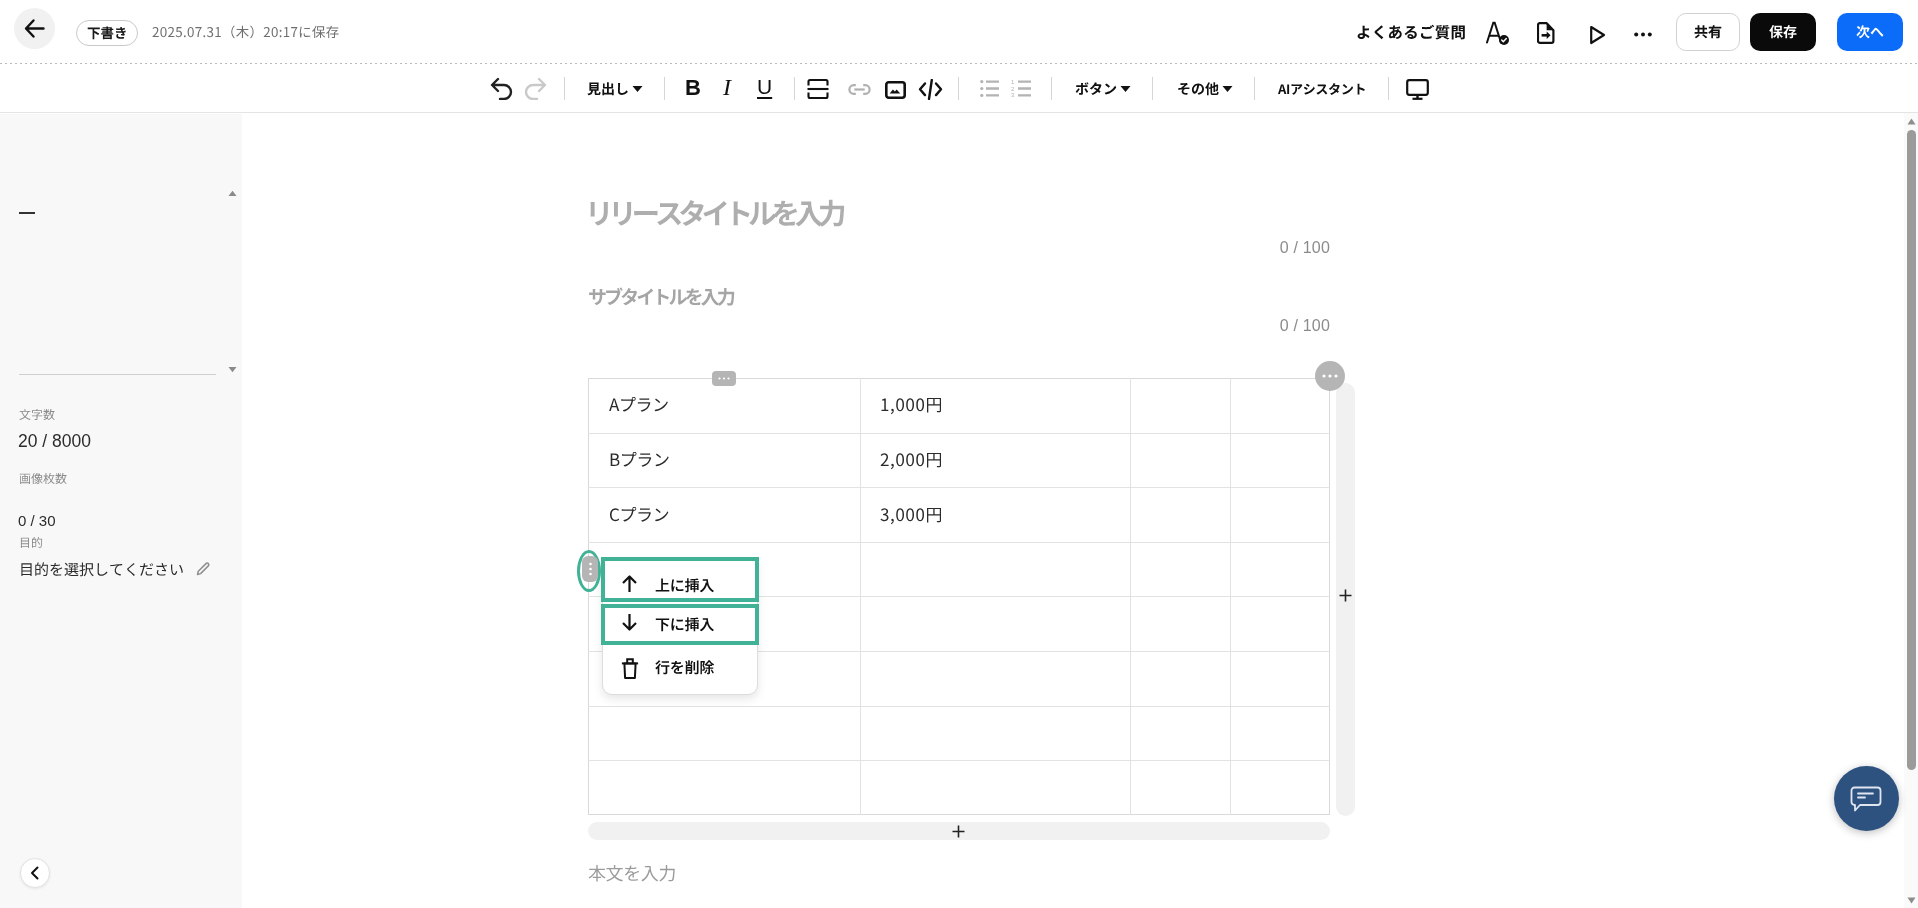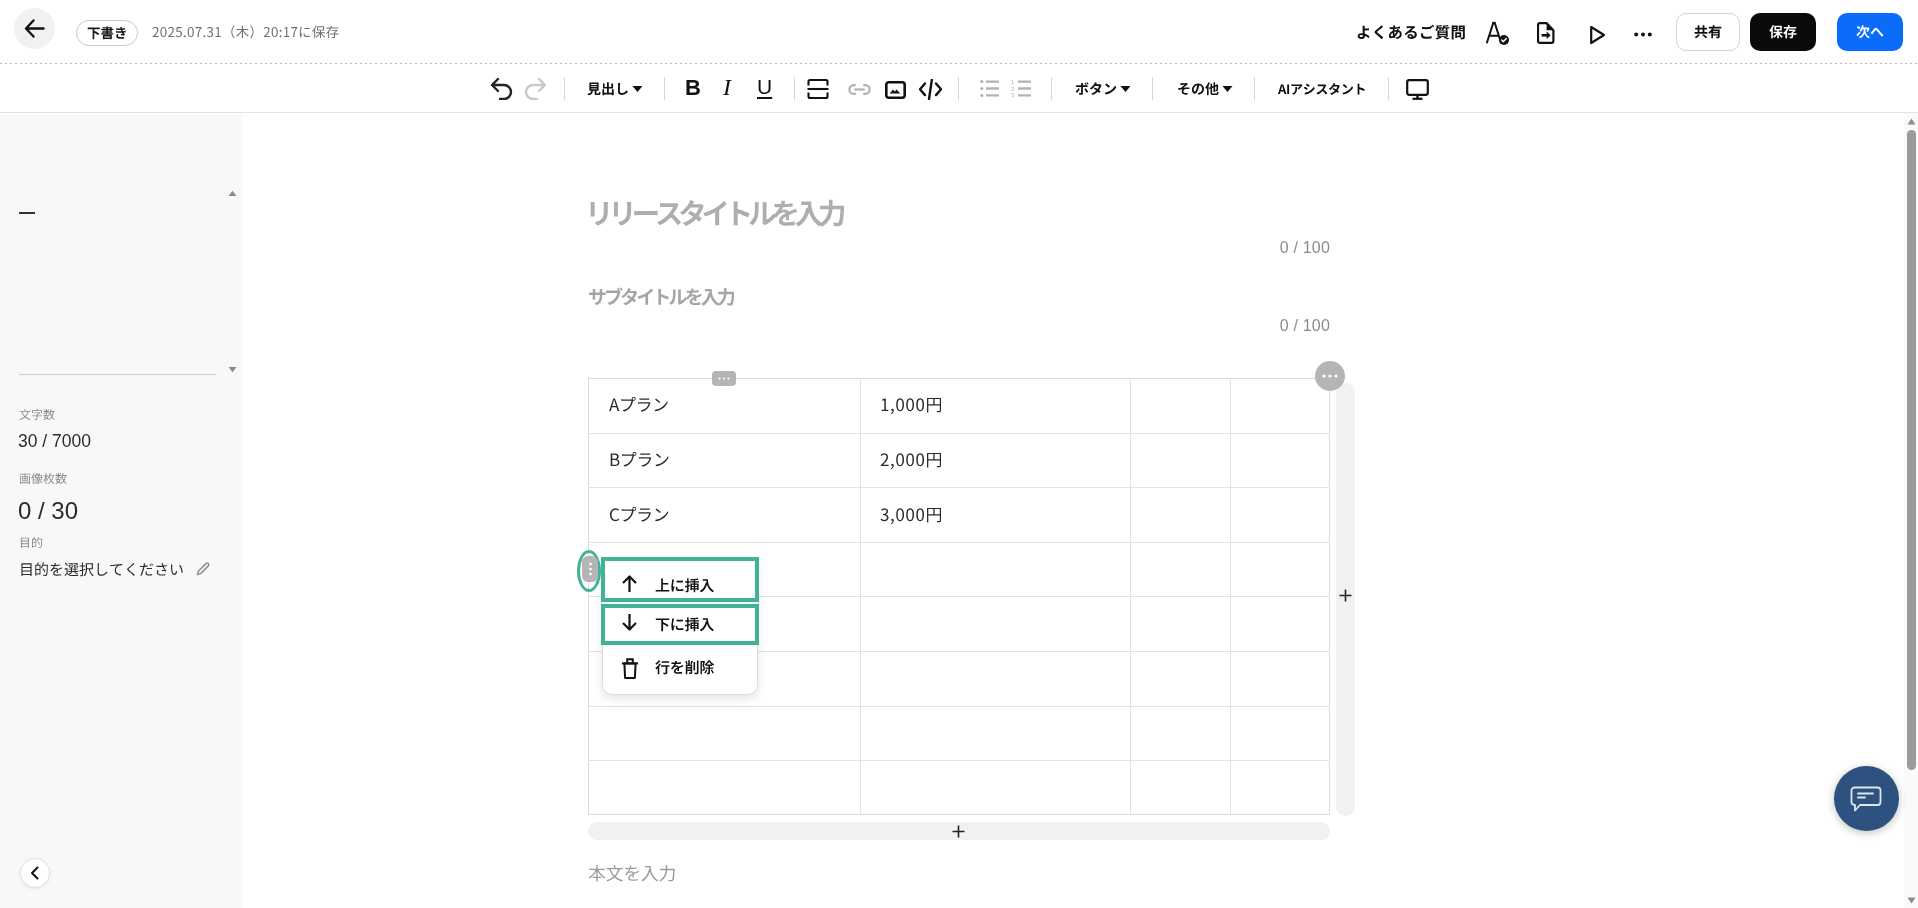--- a/index.html
+++ b/index.html
@@ -138,7 +138,7 @@
 <svg style="position:absolute;left:19.0px;top:419.0px;overflow:visible" width="1" height="1">
     <path d="M8.7 -7.6 9.6 -7.3Q8.9 -5.1 7.7 -3.5Q6.5 -1.9 4.9 -0.8Q3.2 0.3 1 1Q1 0.9 0.9 0.7Q0.8 0.5 0.7 0.4Q0.6 0.2 0.5 0.1Q2.6 -0.5 4.2 -1.5Q5.8 -2.5 6.9 -4Q8 -5.5 8.7 -7.6ZM3.2 -7.5Q3.9 -5.6 5 -4.1Q6.1 -2.5 7.8 -1.5Q9.4 -0.4 11.6 0.1Q11.5 0.2 11.3 0.3Q11.2 0.5 11.1 0.7Q11 0.8 10.9 1Q8.7 0.4 7.1 -0.8Q5.4 -1.9 4.3 -3.5Q3.1 -5.2 2.4 -7.3ZM0.6 -8H11.5V-7.2H0.6ZM5.5 -10.1H6.4V-7.5H5.5Z M14.8 -6.6H20.6V-5.8H14.8ZM12.9 -3.6H23.2V-2.7H12.9ZM17.5 -4.5H18.5V-0.2Q18.5 0.2 18.4 0.5Q18.2 0.7 17.9 0.8Q17.6 0.9 17.1 0.9Q16.6 0.9 15.8 0.9Q15.8 0.8 15.8 0.6Q15.7 0.5 15.6 0.3Q15.5 0.2 15.5 0Q15.9 0 16.2 0.1Q16.6 0.1 16.9 0.1Q17.2 0.1 17.3 0.1Q17.4 0 17.5 -0Q17.5 -0.1 17.5 -0.2ZM20.3 -6.6H20.5L20.7 -6.7L21.3 -6.2Q20.9 -5.8 20.4 -5.3Q19.9 -4.9 19.3 -4.5Q18.8 -4.1 18.2 -3.8Q18.2 -4 18 -4.1Q17.8 -4.3 17.7 -4.4Q18.2 -4.6 18.7 -5Q19.2 -5.3 19.6 -5.7Q20 -6.1 20.3 -6.4ZM17.5 -10.1H18.5V-8.2H17.5ZM13 -8.8H23V-6H22.1V-7.9H13.9V-6H13Z M24.5 -3.7H30.4V-2.9H24.5ZM24.5 -7.9H30.3V-7.1H24.5ZM26.7 -4.7 27.6 -4.5Q27.3 -3.9 26.9 -3.3Q26.6 -2.6 26.3 -2Q26 -1.4 25.7 -0.9L24.9 -1.2Q25.2 -1.7 25.5 -2.3Q25.8 -2.9 26.1 -3.5Q26.5 -4.2 26.7 -4.7ZM28.5 -3.2 29.3 -3.1Q29.2 -2.2 28.9 -1.6Q28.5 -0.9 28 -0.4Q27.5 0.1 26.7 0.4Q25.9 0.7 24.9 1Q24.9 0.8 24.7 0.6Q24.6 0.3 24.5 0.2Q25.8 -0 26.6 -0.4Q27.4 -0.8 27.9 -1.5Q28.3 -2.2 28.5 -3.2ZM29.3 -9.8 30 -9.5Q29.8 -9.1 29.5 -8.7Q29.2 -8.3 29 -8L28.3 -8.3Q28.6 -8.6 28.8 -9Q29.1 -9.5 29.3 -9.8ZM27 -10.1H27.9V-4.6H27ZM25 -9.5 25.7 -9.8Q25.9 -9.4 26.2 -9Q26.4 -8.6 26.5 -8.2L25.7 -7.9Q25.7 -8.2 25.5 -8.7Q25.2 -9.1 25 -9.5ZM27 -7.5 27.7 -7.2Q27.4 -6.7 26.9 -6.2Q26.5 -5.7 25.9 -5.3Q25.4 -4.8 24.9 -4.5Q24.8 -4.7 24.7 -4.9Q24.5 -5.1 24.4 -5.2Q24.9 -5.4 25.4 -5.8Q25.9 -6.2 26.4 -6.6Q26.8 -7.1 27 -7.5ZM27.8 -7.1Q27.9 -7 28.2 -6.8Q28.6 -6.7 28.9 -6.4Q29.3 -6.2 29.6 -6Q29.9 -5.8 30 -5.7L29.5 -5.1Q29.4 -5.2 29.1 -5.4Q28.8 -5.7 28.4 -5.9Q28.1 -6.2 27.8 -6.4Q27.5 -6.6 27.3 -6.7ZM31.2 -7.9H35.5V-7H31.2ZM31.5 -10.1 32.5 -10Q32.3 -8.8 32 -7.7Q31.6 -6.6 31.2 -5.7Q30.8 -4.8 30.3 -4.1Q30.2 -4.1 30.1 -4.3Q30 -4.4 29.8 -4.5Q29.7 -4.6 29.6 -4.7Q30.1 -5.3 30.5 -6.2Q30.8 -7 31.1 -8Q31.4 -9 31.5 -10.1ZM33.9 -7.4 34.8 -7.3Q34.5 -5.2 34 -3.6Q33.4 -2.1 32.4 -0.9Q31.5 0.2 30 1Q29.9 0.9 29.8 0.7Q29.7 0.6 29.6 0.4Q29.5 0.3 29.4 0.2Q30.8 -0.5 31.7 -1.5Q32.6 -2.6 33.2 -4Q33.7 -5.5 33.9 -7.4ZM31.7 -7.1Q32 -5.5 32.5 -4Q33 -2.6 33.7 -1.5Q34.5 -0.4 35.6 0.2Q35.5 0.3 35.4 0.4Q35.3 0.5 35.2 0.7Q35.1 0.8 35 1Q33.8 0.3 33 -0.9Q32.2 -2.1 31.7 -3.6Q31.2 -5.2 30.9 -7ZM25.6 -1.4 26.1 -2Q26.8 -1.7 27.5 -1.4Q28.2 -1 28.9 -0.7Q29.5 -0.3 29.9 0L29.3 0.7Q28.9 0.3 28.3 -0Q27.7 -0.4 27 -0.8Q26.3 -1.1 25.6 -1.4Z" fill="#8a8a8a"></path>
   </svg>
-<div class="abs" style="left:18px;top:431px;font-size:17.5px;color:#2b2b2b">30 / 7000</div>
+<div class="abs" style="left:18px;top:431px;font-size:17.5px;color:#2b2b2b">20 / 8000</div>
 <svg style="position:absolute;left:19.0px;top:483.0px;overflow:visible" width="1" height="1">
     <path d="M1.6 -0.7H10.5V0.2H1.6ZM0.7 -9.3H11.3V-8.4H0.7ZM1.1 -7.2H1.9V1H1.1ZM10.1 -7.2H11V0.9H10.1ZM5.5 -9H6.4V-6.7H5.5ZM5.6 -6.8H6.4V-2H5.6ZM3.8 -4.1V-2.5H8.1V-4.1ZM3.8 -6.3V-4.8H8.1V-6.3ZM3.1 -7.1H8.9V-1.7H3.1Z M17.7 -10.1 18.5 -9.9Q18.1 -9.1 17.4 -8.2Q16.7 -7.3 15.7 -6.6Q15.6 -6.7 15.4 -6.8Q15.2 -7 15 -7.1Q15.6 -7.5 16.2 -8Q16.7 -8.5 17 -9.1Q17.4 -9.6 17.7 -10.1ZM17.7 -9.3H20.6V-8.6H17.2ZM16.9 -7.1V-5.7H22.2V-7.1ZM16 -7.7H23.1V-5H16ZM19.1 -7.4H19.9V-5.4H19.1ZM19.1 -5.6 19.8 -5.3Q19.3 -4.9 18.7 -4.5Q18 -4 17.3 -3.7Q16.5 -3.3 15.8 -3.1Q15.8 -3.2 15.7 -3.3Q15.6 -3.4 15.5 -3.5Q15.4 -3.7 15.3 -3.7Q16 -3.9 16.7 -4.2Q17.4 -4.5 18.1 -4.9Q18.7 -5.2 19.1 -5.6ZM17.9 -4.3 18.5 -4.7Q19.1 -4.2 19.6 -3.6Q20 -3 20.2 -2.4Q20.4 -1.7 20.4 -1.1Q20.4 -0.5 20.3 -0.1Q20.1 0.4 19.8 0.6Q19.5 0.8 19.2 0.9Q19 1 18.6 1Q18.4 1 18.2 1Q17.9 0.9 17.7 0.9Q17.7 0.8 17.6 0.6Q17.6 0.3 17.5 0.2Q17.8 0.2 18 0.2Q18.3 0.2 18.4 0.2Q18.7 0.2 18.8 0.2Q19 0.1 19.2 0Q19.4 -0.2 19.6 -0.7Q19.7 -1.2 19.5 -1.8Q19.4 -2.4 19 -3.1Q18.6 -3.8 17.9 -4.3ZM18.9 -3.9 19.5 -3.5Q19.1 -3.1 18.4 -2.7Q17.8 -2.3 17.2 -2Q16.5 -1.6 15.9 -1.4Q15.8 -1.5 15.7 -1.7Q15.5 -1.9 15.4 -2Q16 -2.2 16.7 -2.5Q17.4 -2.8 18 -3.2Q18.6 -3.5 18.9 -3.9ZM19.6 -2.6 20.2 -2.1Q19.7 -1.6 18.9 -1.1Q18.1 -0.6 17.3 -0.1Q16.5 0.4 15.7 0.7Q15.6 0.5 15.5 0.3Q15.3 0.1 15.2 -0Q15.8 -0.2 16.4 -0.5Q17 -0.8 17.6 -1.1Q18.2 -1.4 18.7 -1.8Q19.2 -2.2 19.6 -2.6ZM22.8 -4.7 23.4 -4.1Q23 -3.7 22.4 -3.3Q21.8 -2.9 21.3 -2.6L20.8 -3.1Q21.1 -3.3 21.5 -3.6Q21.8 -3.8 22.2 -4.1Q22.5 -4.4 22.8 -4.7ZM20.4 -5.5Q20.7 -4.4 21.1 -3.3Q21.6 -2.3 22.2 -1.5Q22.8 -0.7 23.6 -0.3Q23.5 -0.2 23.4 -0.1Q23.3 0.1 23.2 0.2Q23.1 0.3 23 0.4Q22.2 -0.1 21.5 -1Q20.9 -1.8 20.4 -3Q20 -4.1 19.7 -5.3ZM20.3 -9.3H20.5L20.7 -9.4L21.2 -9Q21 -8.5 20.6 -8Q20.2 -7.5 19.8 -7.1Q19.7 -7.2 19.6 -7.4Q19.4 -7.5 19.3 -7.6Q19.6 -7.9 19.9 -8.4Q20.2 -8.8 20.3 -9.2ZM14.8 -10 15.6 -9.8Q15.3 -8.7 14.8 -7.7Q14.4 -6.7 13.8 -5.8Q13.3 -4.9 12.7 -4.2Q12.6 -4.3 12.6 -4.5Q12.5 -4.7 12.4 -4.8Q12.3 -5 12.2 -5.1Q12.7 -5.7 13.2 -6.5Q13.7 -7.3 14.1 -8.2Q14.5 -9.1 14.8 -10ZM13.8 -7.1 14.7 -7.9 14.7 -7.9V1H13.8Z M30.4 -7.8H35.4V-6.9H30.4ZM30.6 -7.3Q30.8 -6.2 31.1 -5.1Q31.5 -4 32.1 -3Q32.6 -2 33.5 -1.2Q34.4 -0.3 35.6 0.2Q35.5 0.3 35.4 0.4Q35.3 0.6 35.2 0.7Q35.1 0.9 35 1Q33.7 0.4 32.9 -0.4Q32 -1.3 31.4 -2.4Q30.8 -3.4 30.5 -4.5Q30.1 -5.7 29.9 -6.7ZM33.7 -7.5 34.7 -7.3Q34.4 -6 34 -4.7Q33.6 -3.4 33 -2.4Q32.3 -1.3 31.3 -0.5Q30.4 0.4 29 1Q28.9 0.9 28.8 0.7Q28.7 0.6 28.6 0.5Q28.5 0.3 28.4 0.3Q29.8 -0.3 30.7 -1.1Q31.6 -1.9 32.2 -2.9Q32.8 -3.9 33.1 -5Q33.5 -6.2 33.7 -7.5ZM30.8 -10.1 31.8 -9.9Q31.5 -8.8 31.1 -7.8Q30.7 -6.8 30.3 -5.9Q29.8 -5 29.2 -4.4Q29.1 -4.5 29 -4.6Q28.9 -4.8 28.8 -5Q28.6 -5.1 28.5 -5.2Q29.4 -6 29.9 -7.3Q30.5 -8.6 30.8 -10.1ZM24.6 -7.5H29V-6.6H24.6ZM26.5 -10.1H27.4V0.9H26.5ZM26.4 -7 27 -6.8Q26.9 -6 26.6 -5.2Q26.4 -4.4 26.1 -3.6Q25.8 -2.8 25.5 -2.2Q25.2 -1.5 24.8 -1Q24.7 -1.2 24.6 -1.5Q24.4 -1.7 24.3 -1.8Q24.7 -2.3 25 -2.9Q25.3 -3.5 25.6 -4.2Q25.9 -4.9 26.1 -5.6Q26.3 -6.3 26.4 -7ZM27.3 -5.6Q27.4 -5.5 27.6 -5.2Q27.8 -5 28.1 -4.6Q28.3 -4.3 28.6 -4Q28.9 -3.6 29.1 -3.4Q29.3 -3.1 29.3 -3L28.8 -2.2Q28.6 -2.5 28.4 -2.9Q28.1 -3.3 27.8 -3.7Q27.5 -4.2 27.3 -4.6Q27 -4.9 26.8 -5.2Z M36.5 -3.7H42.4V-2.9H36.5ZM36.5 -7.9H42.3V-7.1H36.5ZM38.7 -4.7 39.6 -4.5Q39.3 -3.9 38.9 -3.3Q38.6 -2.6 38.3 -2Q38 -1.4 37.7 -0.9L36.9 -1.2Q37.2 -1.7 37.5 -2.3Q37.8 -2.9 38.1 -3.5Q38.5 -4.2 38.7 -4.7ZM40.5 -3.2 41.3 -3.1Q41.2 -2.2 40.9 -1.6Q40.5 -0.9 40 -0.4Q39.5 0.1 38.7 0.4Q37.9 0.7 36.9 1Q36.9 0.8 36.7 0.6Q36.6 0.3 36.5 0.2Q37.8 -0 38.6 -0.4Q39.4 -0.8 39.9 -1.5Q40.3 -2.2 40.5 -3.2ZM41.3 -9.8 42 -9.5Q41.8 -9.1 41.5 -8.7Q41.2 -8.3 41 -8L40.3 -8.3Q40.6 -8.6 40.8 -9Q41.1 -9.5 41.3 -9.8ZM39 -10.1H39.9V-4.6H39ZM37 -9.5 37.7 -9.8Q37.9 -9.4 38.2 -9Q38.4 -8.6 38.5 -8.2L37.7 -7.9Q37.7 -8.2 37.5 -8.7Q37.2 -9.1 37 -9.5ZM39 -7.5 39.7 -7.2Q39.4 -6.7 38.9 -6.2Q38.5 -5.7 37.9 -5.3Q37.4 -4.8 36.9 -4.5Q36.8 -4.7 36.7 -4.9Q36.5 -5.1 36.4 -5.2Q36.9 -5.4 37.4 -5.8Q37.9 -6.2 38.4 -6.6Q38.8 -7.1 39 -7.5ZM39.8 -7.1Q39.9 -7 40.2 -6.8Q40.6 -6.7 40.9 -6.4Q41.3 -6.2 41.6 -6Q41.9 -5.8 42 -5.7L41.5 -5.1Q41.4 -5.2 41.1 -5.4Q40.8 -5.7 40.4 -5.9Q40.1 -6.2 39.8 -6.4Q39.5 -6.6 39.3 -6.7ZM43.2 -7.9H47.5V-7H43.2ZM43.5 -10.1 44.5 -10Q44.3 -8.8 44 -7.7Q43.6 -6.6 43.2 -5.7Q42.8 -4.8 42.3 -4.1Q42.2 -4.1 42.1 -4.3Q42 -4.4 41.8 -4.5Q41.7 -4.6 41.6 -4.7Q42.1 -5.3 42.5 -6.2Q42.8 -7 43.1 -8Q43.4 -9 43.5 -10.1ZM45.9 -7.4 46.8 -7.3Q46.5 -5.2 46 -3.6Q45.4 -2.1 44.4 -0.9Q43.5 0.2 42 1Q41.9 0.9 41.8 0.7Q41.7 0.6 41.6 0.4Q41.5 0.3 41.4 0.2Q42.8 -0.5 43.7 -1.5Q44.6 -2.6 45.2 -4Q45.7 -5.5 45.9 -7.4ZM43.7 -7.1Q44 -5.5 44.5 -4Q45 -2.6 45.7 -1.5Q46.5 -0.4 47.6 0.2Q47.5 0.3 47.4 0.4Q47.3 0.5 47.2 0.7Q47.1 0.8 47 1Q45.8 0.3 45 -0.9Q44.2 -2.1 43.7 -3.6Q43.2 -5.2 42.9 -7ZM37.6 -1.4 38.1 -2Q38.8 -1.7 39.5 -1.4Q40.2 -1 40.9 -0.7Q41.5 -0.3 41.9 0L41.3 0.7Q40.9 0.3 40.3 -0Q39.7 -0.4 39 -0.8Q38.3 -1.1 37.6 -1.4Z" fill="#8a8a8a"></path>
   </svg>

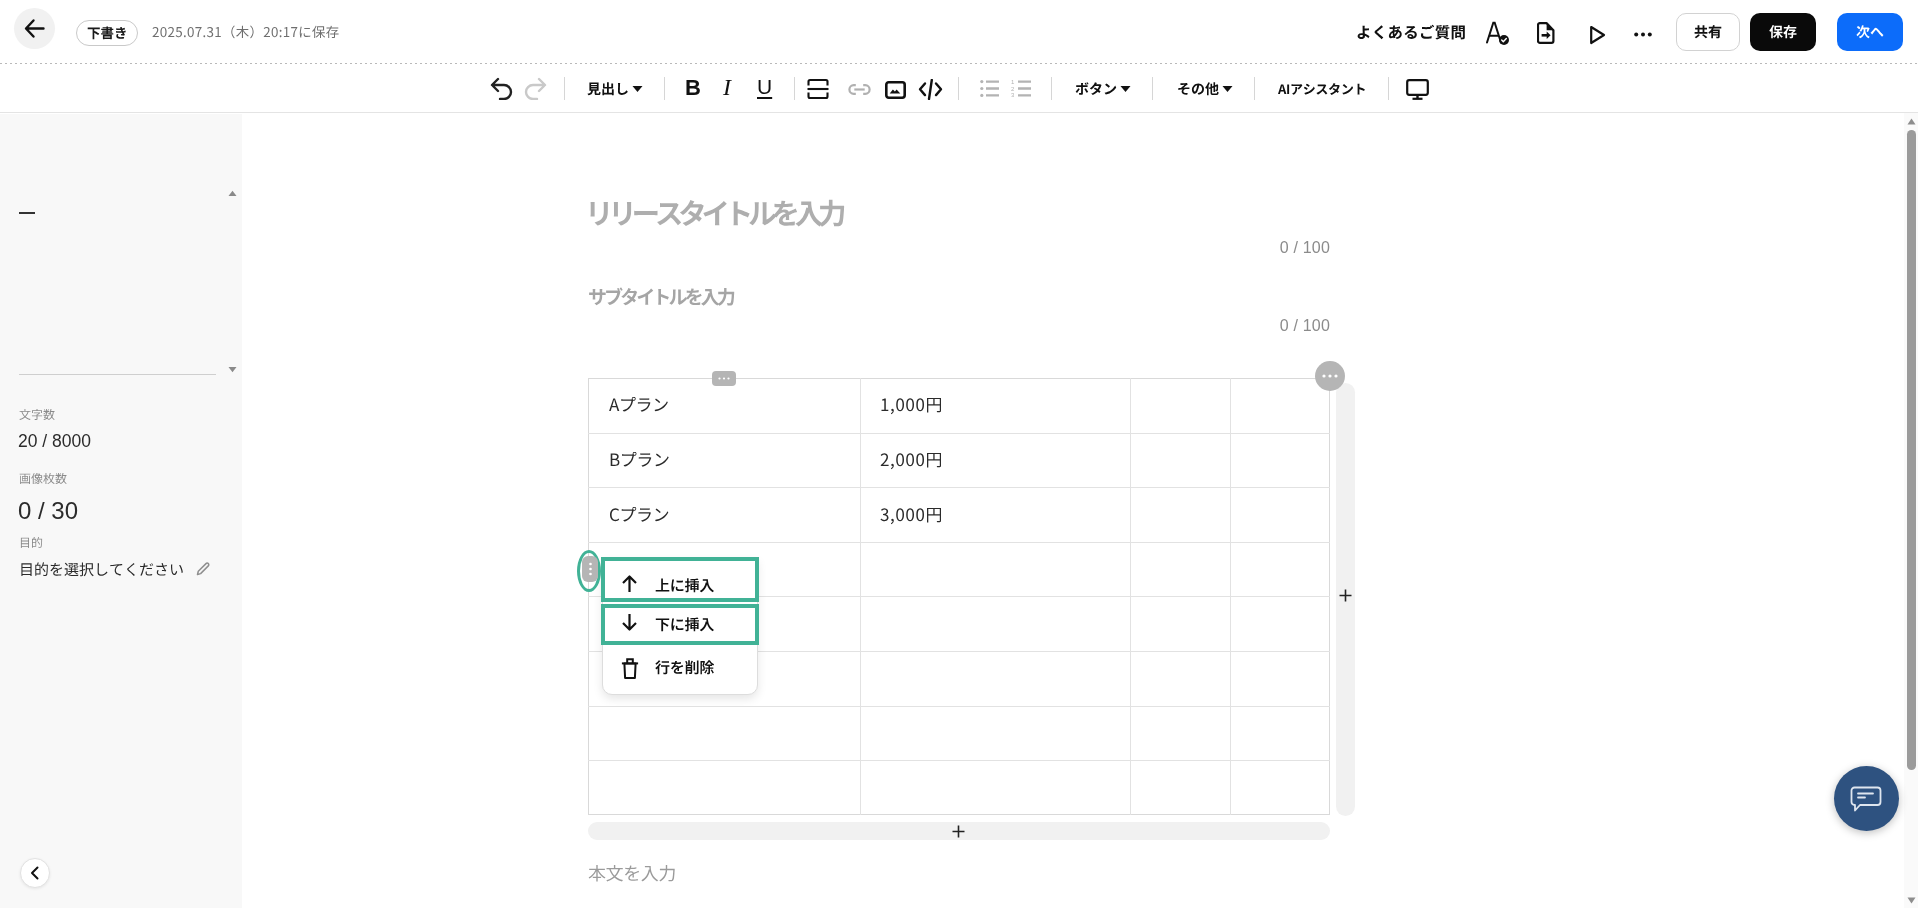--- a/index.html
+++ b/index.html
@@ -142,7 +142,7 @@
 <svg style="position:absolute;left:19.0px;top:483.0px;overflow:visible" width="1" height="1">
     <path d="M1.6 -0.7H10.5V0.2H1.6ZM0.7 -9.3H11.3V-8.4H0.7ZM1.1 -7.2H1.9V1H1.1ZM10.1 -7.2H11V0.9H10.1ZM5.5 -9H6.4V-6.7H5.5ZM5.6 -6.8H6.4V-2H5.6ZM3.8 -4.1V-2.5H8.1V-4.1ZM3.8 -6.3V-4.8H8.1V-6.3ZM3.1 -7.1H8.9V-1.7H3.1Z M17.7 -10.1 18.5 -9.9Q18.1 -9.1 17.4 -8.2Q16.7 -7.3 15.7 -6.6Q15.6 -6.7 15.4 -6.8Q15.2 -7 15 -7.1Q15.6 -7.5 16.2 -8Q16.7 -8.5 17 -9.1Q17.4 -9.6 17.7 -10.1ZM17.7 -9.3H20.6V-8.6H17.2ZM16.9 -7.1V-5.7H22.2V-7.1ZM16 -7.7H23.1V-5H16ZM19.1 -7.4H19.9V-5.4H19.1ZM19.1 -5.6 19.8 -5.3Q19.3 -4.9 18.7 -4.5Q18 -4 17.3 -3.7Q16.5 -3.3 15.8 -3.1Q15.8 -3.2 15.7 -3.3Q15.6 -3.4 15.5 -3.5Q15.4 -3.7 15.3 -3.7Q16 -3.9 16.7 -4.2Q17.4 -4.5 18.1 -4.9Q18.7 -5.2 19.1 -5.6ZM17.9 -4.3 18.5 -4.7Q19.1 -4.2 19.6 -3.6Q20 -3 20.2 -2.4Q20.4 -1.7 20.4 -1.1Q20.4 -0.5 20.3 -0.1Q20.1 0.4 19.8 0.6Q19.5 0.8 19.2 0.9Q19 1 18.6 1Q18.4 1 18.2 1Q17.9 0.9 17.7 0.9Q17.7 0.8 17.6 0.6Q17.6 0.3 17.5 0.2Q17.8 0.2 18 0.2Q18.3 0.2 18.4 0.2Q18.7 0.2 18.8 0.2Q19 0.1 19.2 0Q19.4 -0.2 19.6 -0.7Q19.7 -1.2 19.5 -1.8Q19.4 -2.4 19 -3.1Q18.6 -3.8 17.9 -4.3ZM18.9 -3.9 19.5 -3.5Q19.1 -3.1 18.4 -2.7Q17.8 -2.3 17.2 -2Q16.5 -1.6 15.9 -1.4Q15.8 -1.5 15.7 -1.7Q15.5 -1.9 15.4 -2Q16 -2.2 16.7 -2.5Q17.4 -2.8 18 -3.2Q18.6 -3.5 18.9 -3.9ZM19.6 -2.6 20.2 -2.1Q19.7 -1.6 18.9 -1.1Q18.1 -0.6 17.3 -0.1Q16.5 0.4 15.7 0.7Q15.6 0.5 15.5 0.3Q15.3 0.1 15.2 -0Q15.8 -0.2 16.4 -0.5Q17 -0.8 17.6 -1.1Q18.2 -1.4 18.7 -1.8Q19.2 -2.2 19.6 -2.6ZM22.8 -4.7 23.4 -4.1Q23 -3.7 22.4 -3.3Q21.8 -2.9 21.3 -2.6L20.8 -3.1Q21.1 -3.3 21.5 -3.6Q21.8 -3.8 22.2 -4.1Q22.5 -4.4 22.8 -4.7ZM20.4 -5.5Q20.7 -4.4 21.1 -3.3Q21.6 -2.3 22.2 -1.5Q22.8 -0.7 23.6 -0.3Q23.5 -0.2 23.4 -0.1Q23.3 0.1 23.2 0.2Q23.1 0.3 23 0.4Q22.2 -0.1 21.5 -1Q20.9 -1.8 20.4 -3Q20 -4.1 19.7 -5.3ZM20.3 -9.3H20.5L20.7 -9.4L21.2 -9Q21 -8.5 20.6 -8Q20.2 -7.5 19.8 -7.1Q19.7 -7.2 19.6 -7.4Q19.4 -7.5 19.3 -7.6Q19.6 -7.9 19.9 -8.4Q20.2 -8.8 20.3 -9.2ZM14.8 -10 15.6 -9.8Q15.3 -8.7 14.8 -7.7Q14.4 -6.7 13.8 -5.8Q13.3 -4.9 12.7 -4.2Q12.6 -4.3 12.6 -4.5Q12.5 -4.7 12.4 -4.8Q12.3 -5 12.2 -5.1Q12.7 -5.7 13.2 -6.5Q13.7 -7.3 14.1 -8.2Q14.5 -9.1 14.8 -10ZM13.8 -7.1 14.7 -7.9 14.7 -7.9V1H13.8Z M30.4 -7.8H35.4V-6.9H30.4ZM30.6 -7.3Q30.8 -6.2 31.1 -5.1Q31.5 -4 32.1 -3Q32.6 -2 33.5 -1.2Q34.4 -0.3 35.6 0.2Q35.5 0.3 35.4 0.4Q35.3 0.6 35.2 0.7Q35.1 0.9 35 1Q33.7 0.4 32.9 -0.4Q32 -1.3 31.4 -2.4Q30.8 -3.4 30.5 -4.5Q30.1 -5.7 29.9 -6.7ZM33.7 -7.5 34.7 -7.3Q34.4 -6 34 -4.7Q33.6 -3.4 33 -2.4Q32.3 -1.3 31.3 -0.5Q30.4 0.4 29 1Q28.9 0.9 28.8 0.7Q28.7 0.6 28.6 0.5Q28.5 0.3 28.4 0.3Q29.8 -0.3 30.7 -1.1Q31.6 -1.9 32.2 -2.9Q32.8 -3.9 33.1 -5Q33.5 -6.2 33.7 -7.5ZM30.8 -10.1 31.8 -9.9Q31.5 -8.8 31.1 -7.8Q30.7 -6.8 30.3 -5.9Q29.8 -5 29.2 -4.4Q29.1 -4.5 29 -4.6Q28.9 -4.8 28.8 -5Q28.6 -5.1 28.5 -5.2Q29.4 -6 29.9 -7.3Q30.5 -8.6 30.8 -10.1ZM24.6 -7.5H29V-6.6H24.6ZM26.5 -10.1H27.4V0.9H26.5ZM26.4 -7 27 -6.8Q26.9 -6 26.6 -5.2Q26.4 -4.4 26.1 -3.6Q25.8 -2.8 25.5 -2.2Q25.2 -1.5 24.8 -1Q24.7 -1.2 24.6 -1.5Q24.4 -1.7 24.3 -1.8Q24.7 -2.3 25 -2.9Q25.3 -3.5 25.6 -4.2Q25.9 -4.9 26.1 -5.6Q26.3 -6.3 26.4 -7ZM27.3 -5.6Q27.4 -5.5 27.6 -5.2Q27.8 -5 28.1 -4.6Q28.3 -4.3 28.6 -4Q28.9 -3.6 29.1 -3.4Q29.3 -3.1 29.3 -3L28.8 -2.2Q28.6 -2.5 28.4 -2.9Q28.1 -3.3 27.8 -3.7Q27.5 -4.2 27.3 -4.6Q27 -4.9 26.8 -5.2Z M36.5 -3.7H42.4V-2.9H36.5ZM36.5 -7.9H42.3V-7.1H36.5ZM38.7 -4.7 39.6 -4.5Q39.3 -3.9 38.9 -3.3Q38.6 -2.6 38.3 -2Q38 -1.4 37.7 -0.9L36.9 -1.2Q37.2 -1.7 37.5 -2.3Q37.8 -2.9 38.1 -3.5Q38.5 -4.2 38.7 -4.7ZM40.5 -3.2 41.3 -3.1Q41.2 -2.2 40.9 -1.6Q40.5 -0.9 40 -0.4Q39.5 0.1 38.7 0.4Q37.9 0.7 36.9 1Q36.9 0.8 36.7 0.6Q36.6 0.3 36.5 0.2Q37.8 -0 38.6 -0.4Q39.4 -0.8 39.9 -1.5Q40.3 -2.2 40.5 -3.2ZM41.3 -9.8 42 -9.5Q41.8 -9.1 41.5 -8.7Q41.2 -8.3 41 -8L40.3 -8.3Q40.6 -8.6 40.8 -9Q41.1 -9.5 41.3 -9.8ZM39 -10.1H39.9V-4.6H39ZM37 -9.5 37.7 -9.8Q37.9 -9.4 38.2 -9Q38.4 -8.6 38.5 -8.2L37.7 -7.9Q37.7 -8.2 37.5 -8.7Q37.2 -9.1 37 -9.5ZM39 -7.5 39.7 -7.2Q39.4 -6.7 38.9 -6.2Q38.5 -5.7 37.9 -5.3Q37.4 -4.8 36.9 -4.5Q36.8 -4.7 36.7 -4.9Q36.5 -5.1 36.4 -5.2Q36.9 -5.4 37.4 -5.8Q37.9 -6.2 38.4 -6.6Q38.8 -7.1 39 -7.5ZM39.8 -7.1Q39.9 -7 40.2 -6.8Q40.6 -6.7 40.9 -6.4Q41.3 -6.2 41.6 -6Q41.9 -5.8 42 -5.7L41.5 -5.1Q41.4 -5.2 41.1 -5.4Q40.8 -5.7 40.4 -5.9Q40.1 -6.2 39.8 -6.4Q39.5 -6.6 39.3 -6.7ZM43.2 -7.9H47.5V-7H43.2ZM43.5 -10.1 44.5 -10Q44.3 -8.8 44 -7.7Q43.6 -6.6 43.2 -5.7Q42.8 -4.8 42.3 -4.1Q42.2 -4.1 42.1 -4.3Q42 -4.4 41.8 -4.5Q41.7 -4.6 41.6 -4.7Q42.1 -5.3 42.5 -6.2Q42.8 -7 43.1 -8Q43.4 -9 43.5 -10.1ZM45.9 -7.4 46.8 -7.3Q46.5 -5.2 46 -3.6Q45.4 -2.1 44.4 -0.9Q43.5 0.2 42 1Q41.9 0.9 41.8 0.7Q41.7 0.6 41.6 0.4Q41.5 0.3 41.4 0.2Q42.8 -0.5 43.7 -1.5Q44.6 -2.6 45.2 -4Q45.7 -5.5 45.9 -7.4ZM43.7 -7.1Q44 -5.5 44.5 -4Q45 -2.6 45.7 -1.5Q46.5 -0.4 47.6 0.2Q47.5 0.3 47.4 0.4Q47.3 0.5 47.2 0.7Q47.1 0.8 47 1Q45.8 0.3 45 -0.9Q44.2 -2.1 43.7 -3.6Q43.2 -5.2 42.9 -7ZM37.6 -1.4 38.1 -2Q38.8 -1.7 39.5 -1.4Q40.2 -1 40.9 -0.7Q41.5 -0.3 41.9 0L41.3 0.7Q40.9 0.3 40.3 -0Q39.7 -0.4 39 -0.8Q38.3 -1.1 37.6 -1.4Z" fill="#8a8a8a"></path>
   </svg>
-<div class="abs" style="left:18px;top:497px;font-size:24px;color:#2b2b2b">0 / 30</div>
+<div class="abs" style="left:18px;top:512px;font-size:15px;color:#2b2b2b">0 / 30</div>
 <svg style="position:absolute;left:19.0px;top:547.0px;overflow:visible" width="1" height="1">
     <path d="M2.5 -6.5H9.5V-5.6H2.5ZM2.5 -3.7H9.5V-2.8H2.5ZM2.5 -0.8H9.5V0.1H2.5ZM1.9 -9.3H10V0.9H9.1V-8.5H2.8V0.9H1.9Z M13.6 -8.2H17.2V-0.3H13.6V-1.1H16.4V-7.3H13.6ZM13 -8.2H13.9V0.7H13ZM13.5 -4.8H16.8V-4H13.5ZM14.9 -10.1 15.8 -9.9Q15.7 -9.4 15.5 -8.8Q15.2 -8.2 15.1 -7.8L14.3 -8Q14.4 -8.3 14.5 -8.7Q14.6 -9 14.7 -9.4Q14.8 -9.8 14.9 -10.1ZM18.9 -8.2H22.6V-7.4H18.9ZM22.3 -8.2H23.1Q23.1 -8.2 23.1 -8.1Q23.1 -8 23.1 -7.9Q23.1 -7.8 23.1 -7.7Q23.1 -5.7 23 -4.2Q22.9 -2.8 22.8 -1.9Q22.7 -1 22.6 -0.5Q22.5 0 22.3 0.2Q22.1 0.5 21.9 0.6Q21.7 0.7 21.3 0.7Q21 0.8 20.5 0.7Q20.1 0.7 19.5 0.7Q19.5 0.5 19.5 0.3Q19.4 0 19.3 -0.2Q19.8 -0.1 20.3 -0.1Q20.8 -0.1 21 -0.1Q21.2 -0.1 21.3 -0.1Q21.4 -0.2 21.5 -0.3Q21.7 -0.4 21.8 -0.9Q21.9 -1.4 22 -2.3Q22.1 -3.2 22.2 -4.6Q22.2 -6 22.3 -8ZM19.2 -10.1 20 -9.9Q19.8 -9 19.5 -8.2Q19.2 -7.3 18.8 -6.6Q18.5 -5.8 18.1 -5.2Q18 -5.3 17.9 -5.4Q17.7 -5.5 17.6 -5.6Q17.4 -5.7 17.3 -5.7Q17.7 -6.3 18.1 -7Q18.4 -7.7 18.7 -8.5Q19 -9.3 19.2 -10.1ZM18.6 -5.1 19.3 -5.5Q19.7 -5.1 20 -4.6Q20.4 -4 20.7 -3.6Q21 -3.1 21.2 -2.8L20.5 -2.3Q20.3 -2.6 20 -3.1Q19.7 -3.6 19.3 -4.1Q19 -4.6 18.6 -5.1Z" fill="#8a8a8a"></path>
   </svg>

